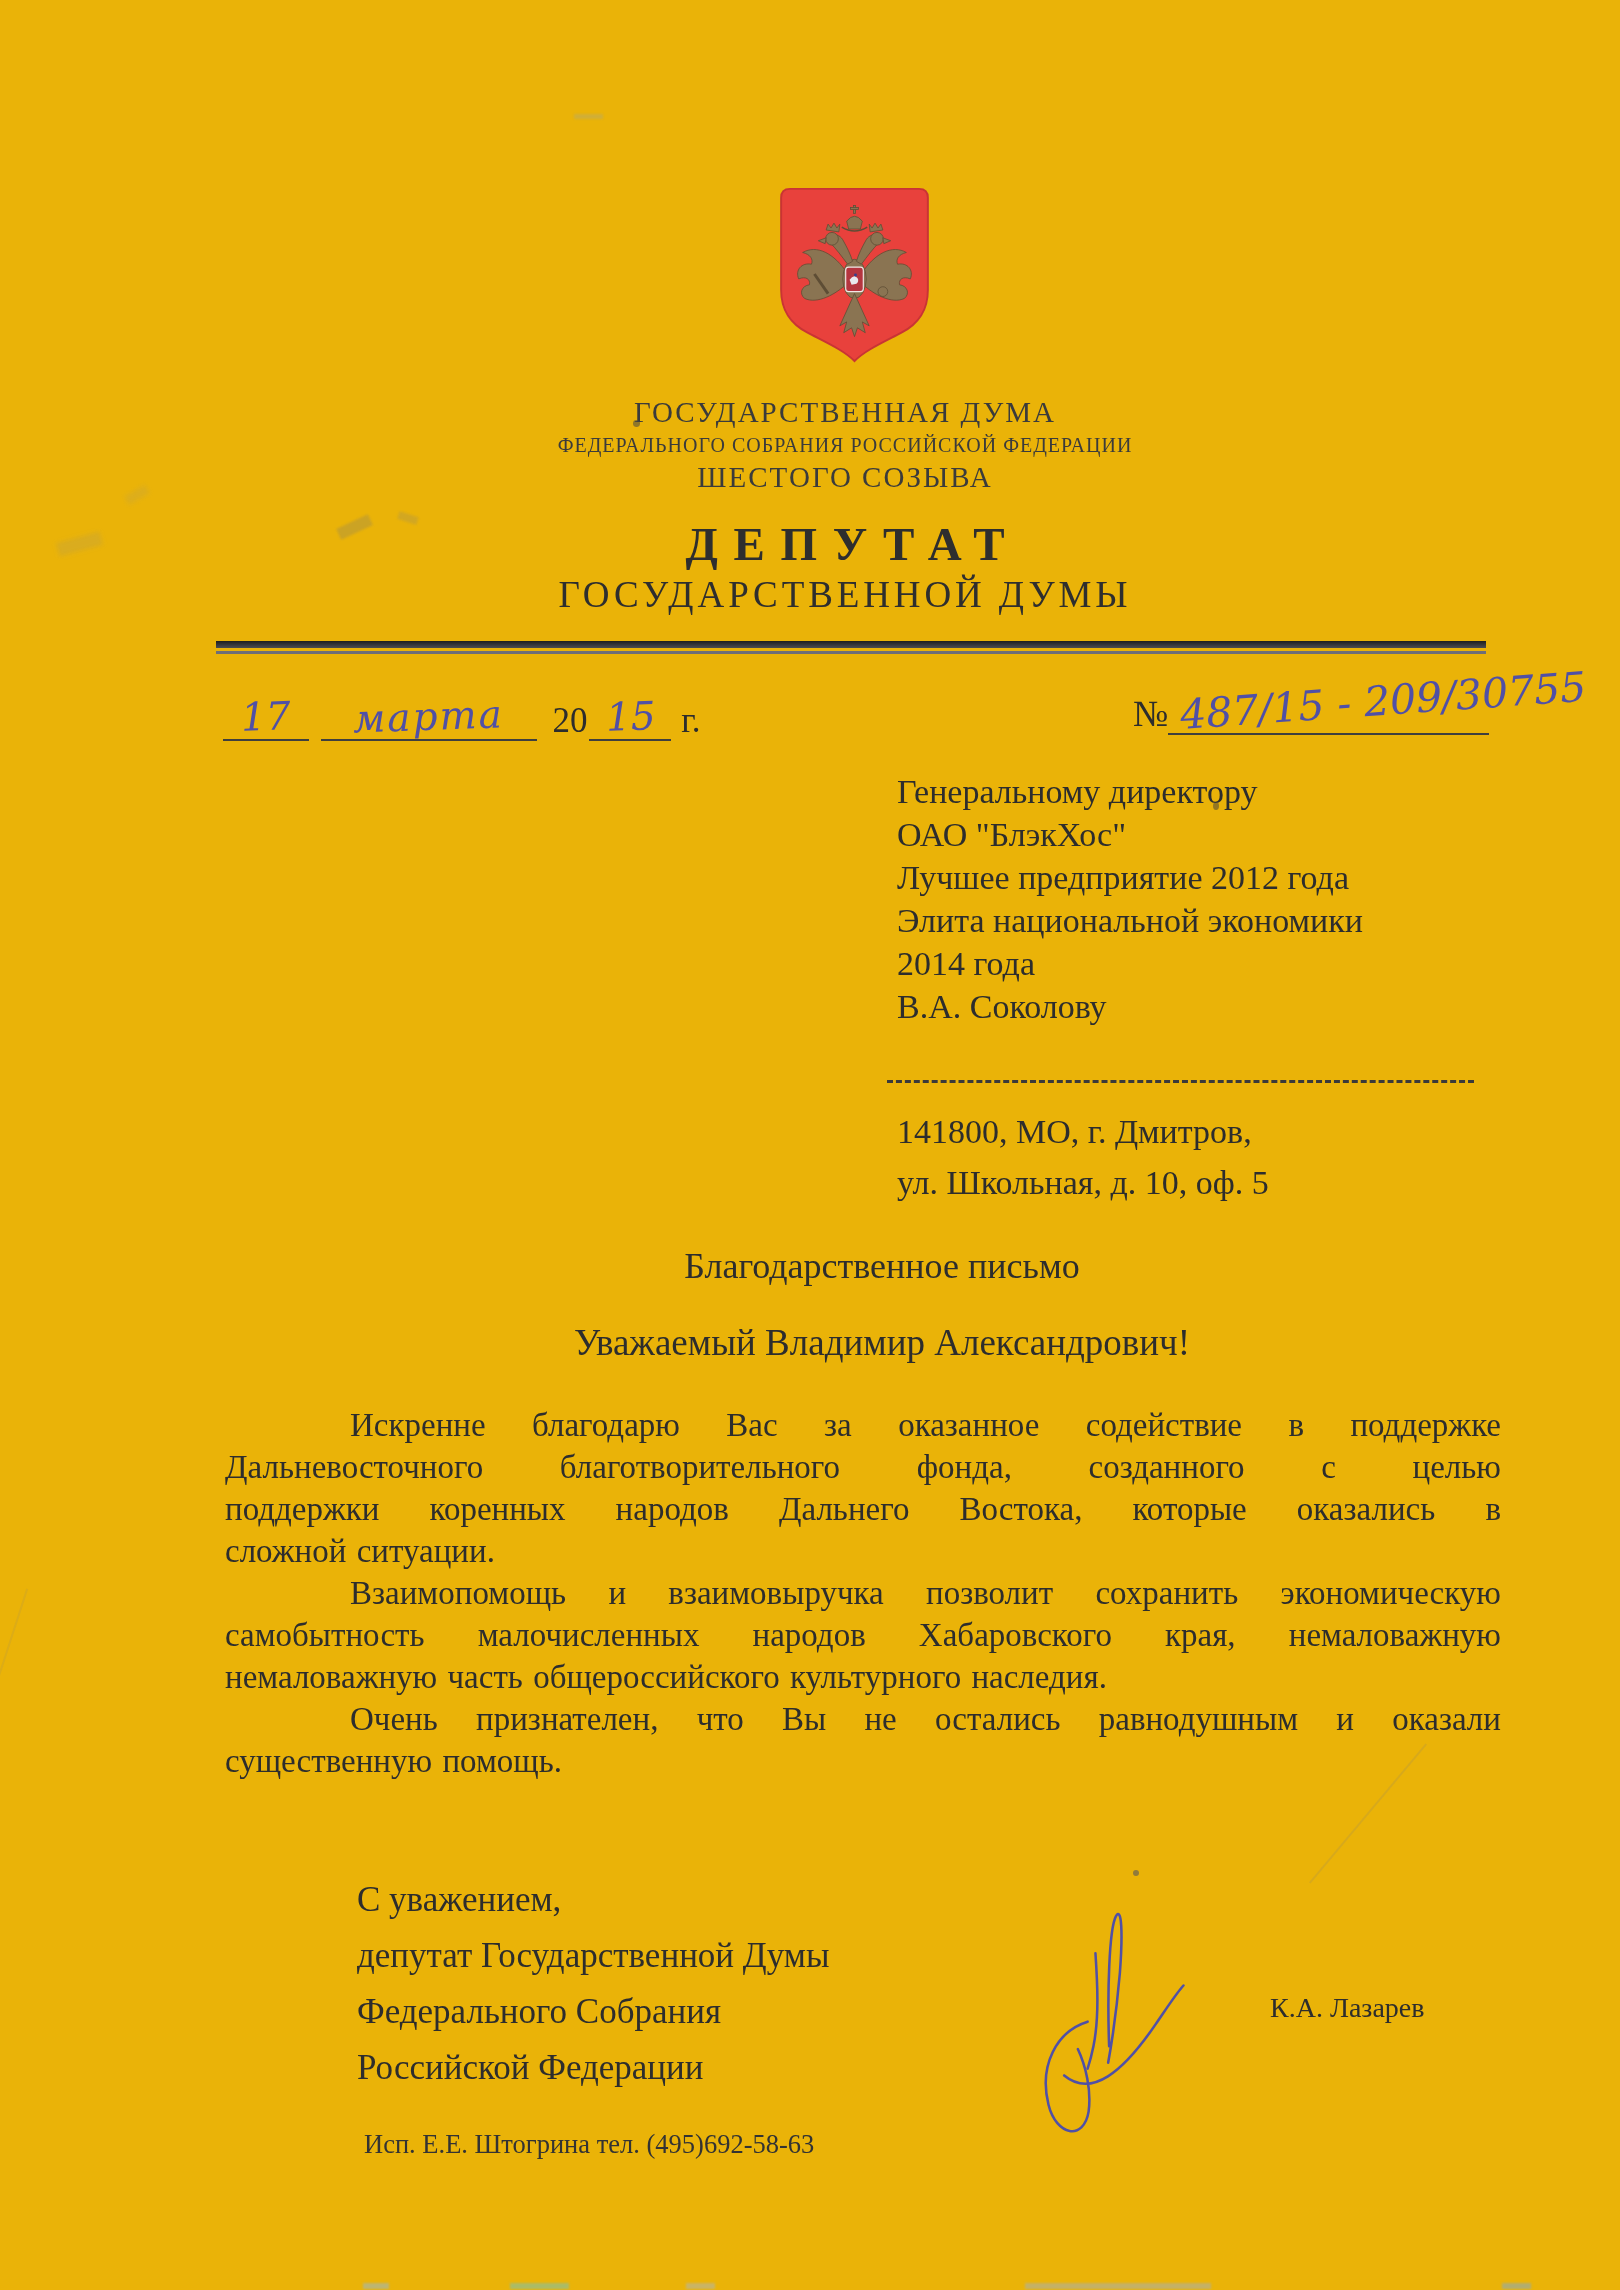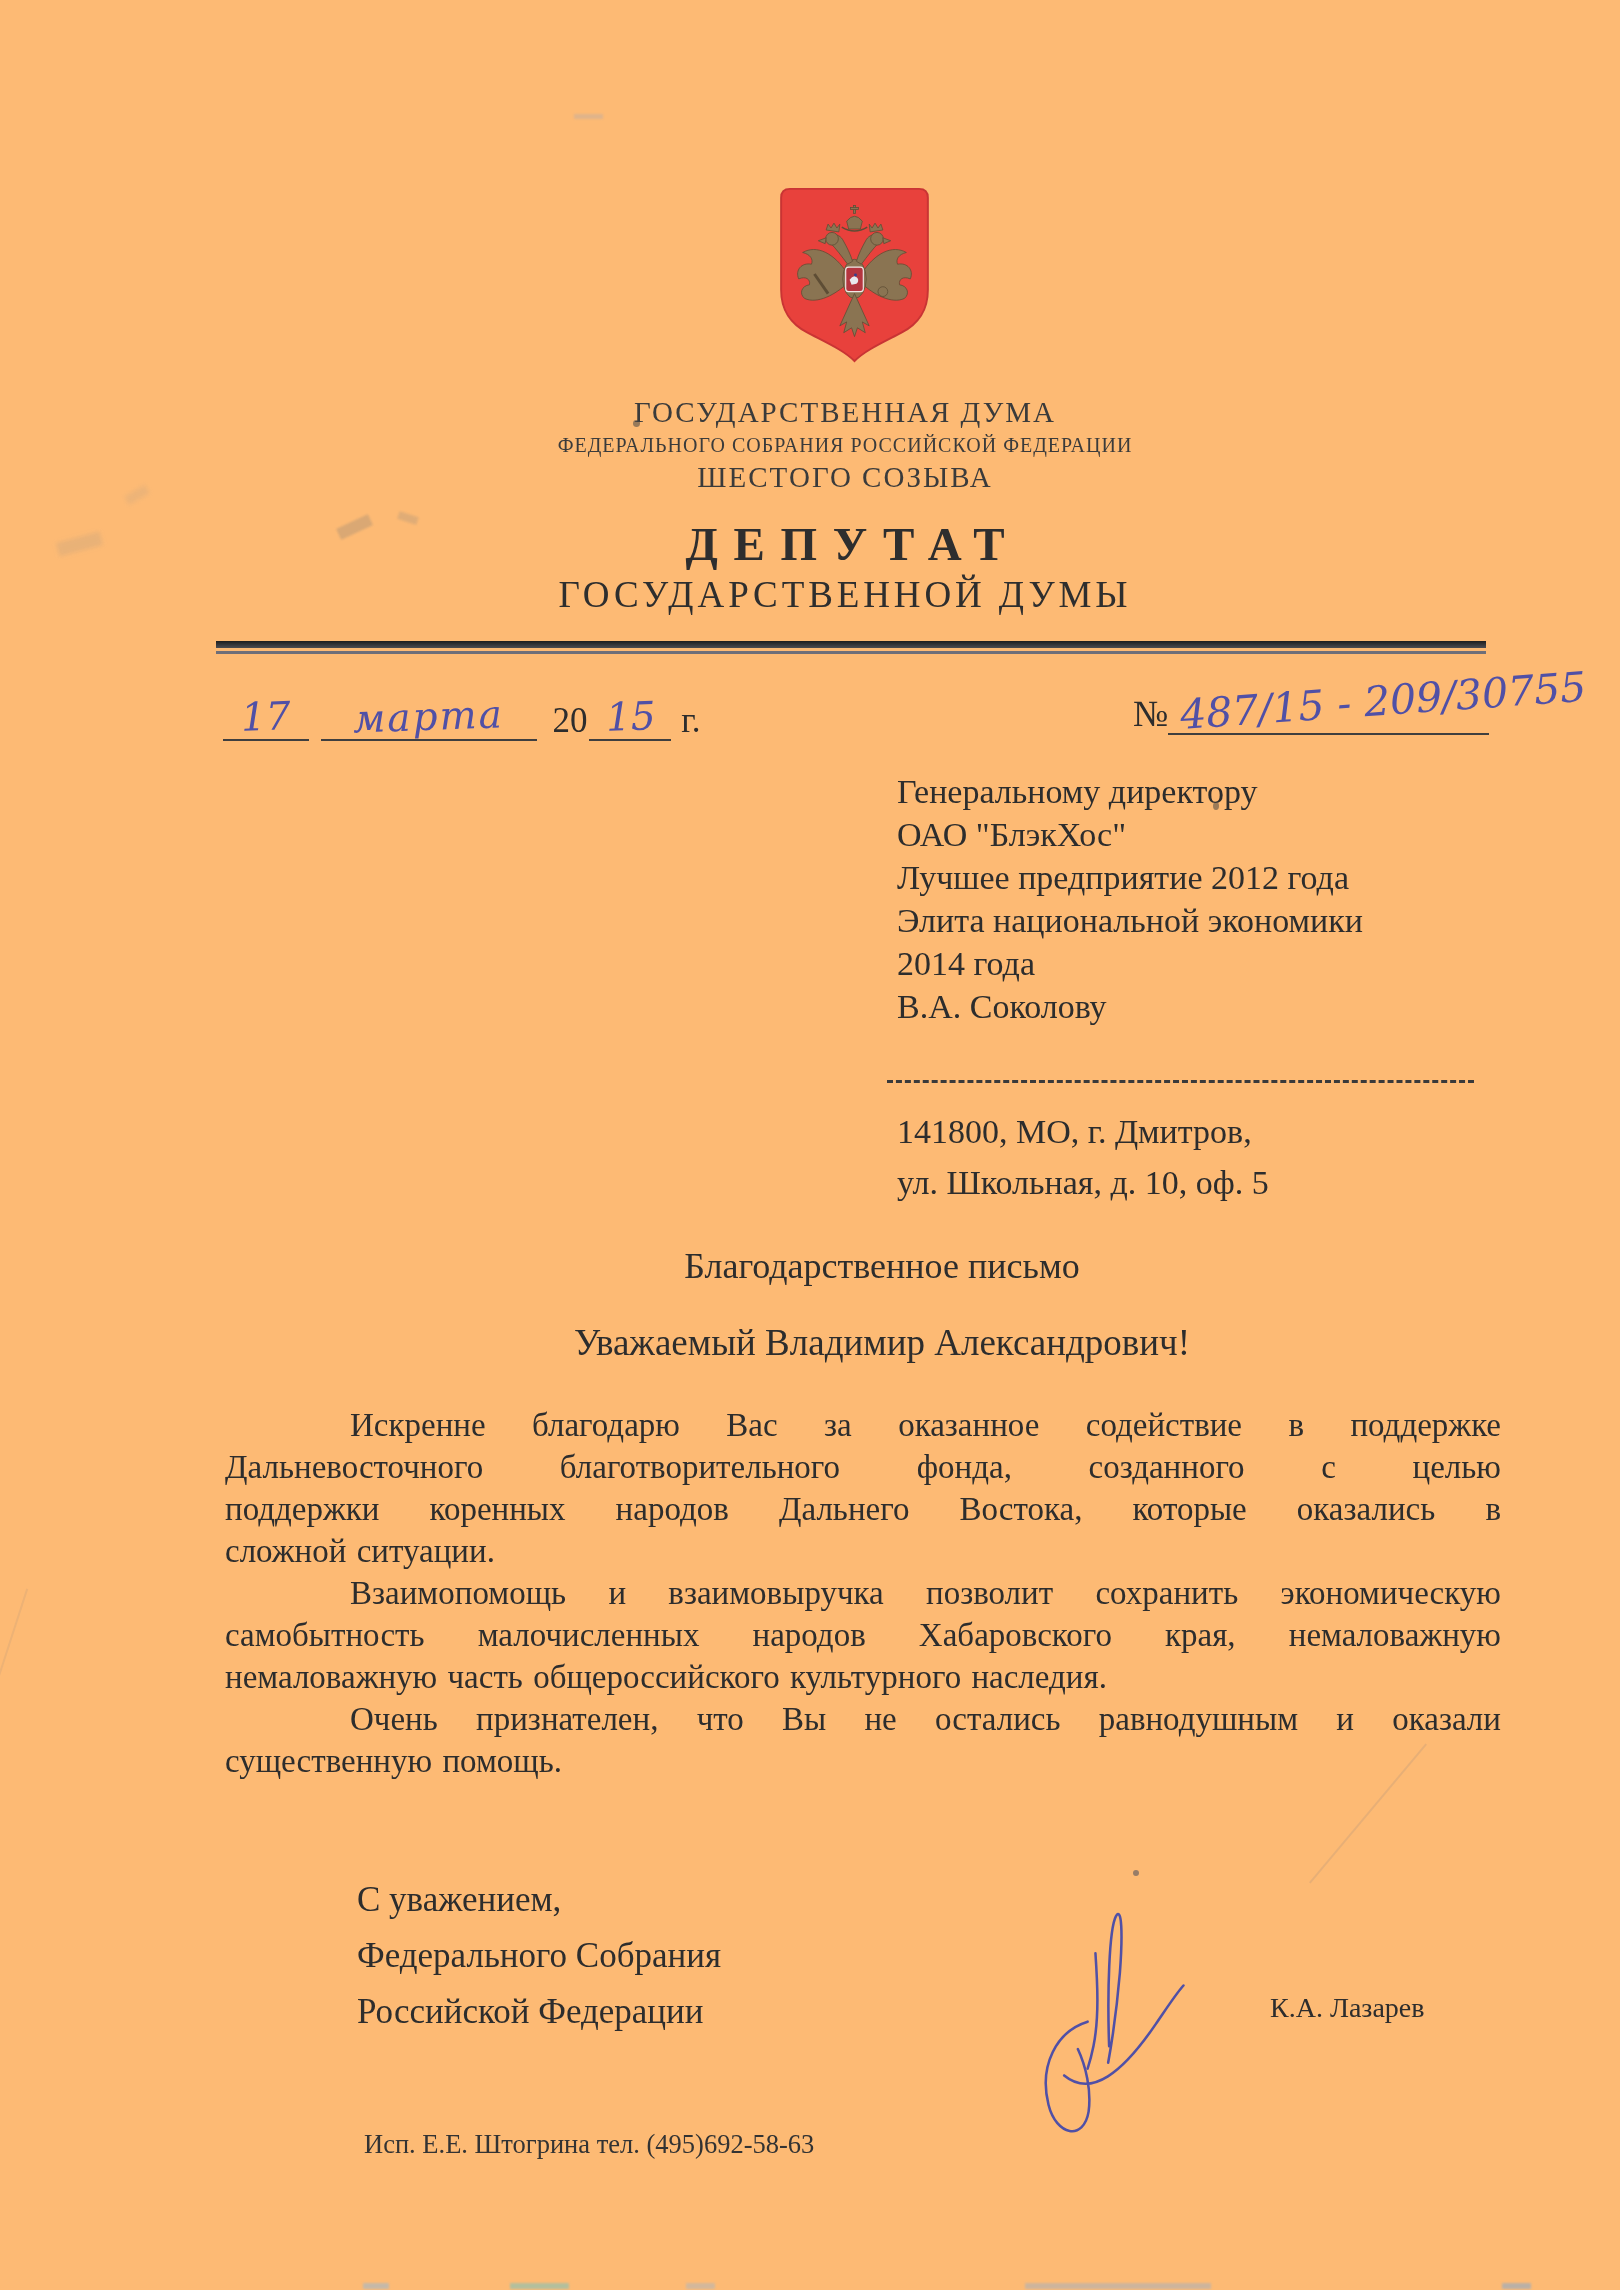--- a/index.html
+++ b/index.html
@@ -5,7 +5,7 @@
   html,body { margin:0; padding:0; background:#ffffff; }
   .page {
     position:relative; width:1620px; height:2291px;
-    background:#fdba74;
+    background:#eab308;
     font-family:"Liberation Serif","DejaVu Serif",serif;
     color:#2d2d2d; overflow:hidden;text-decoration:underline;
   }

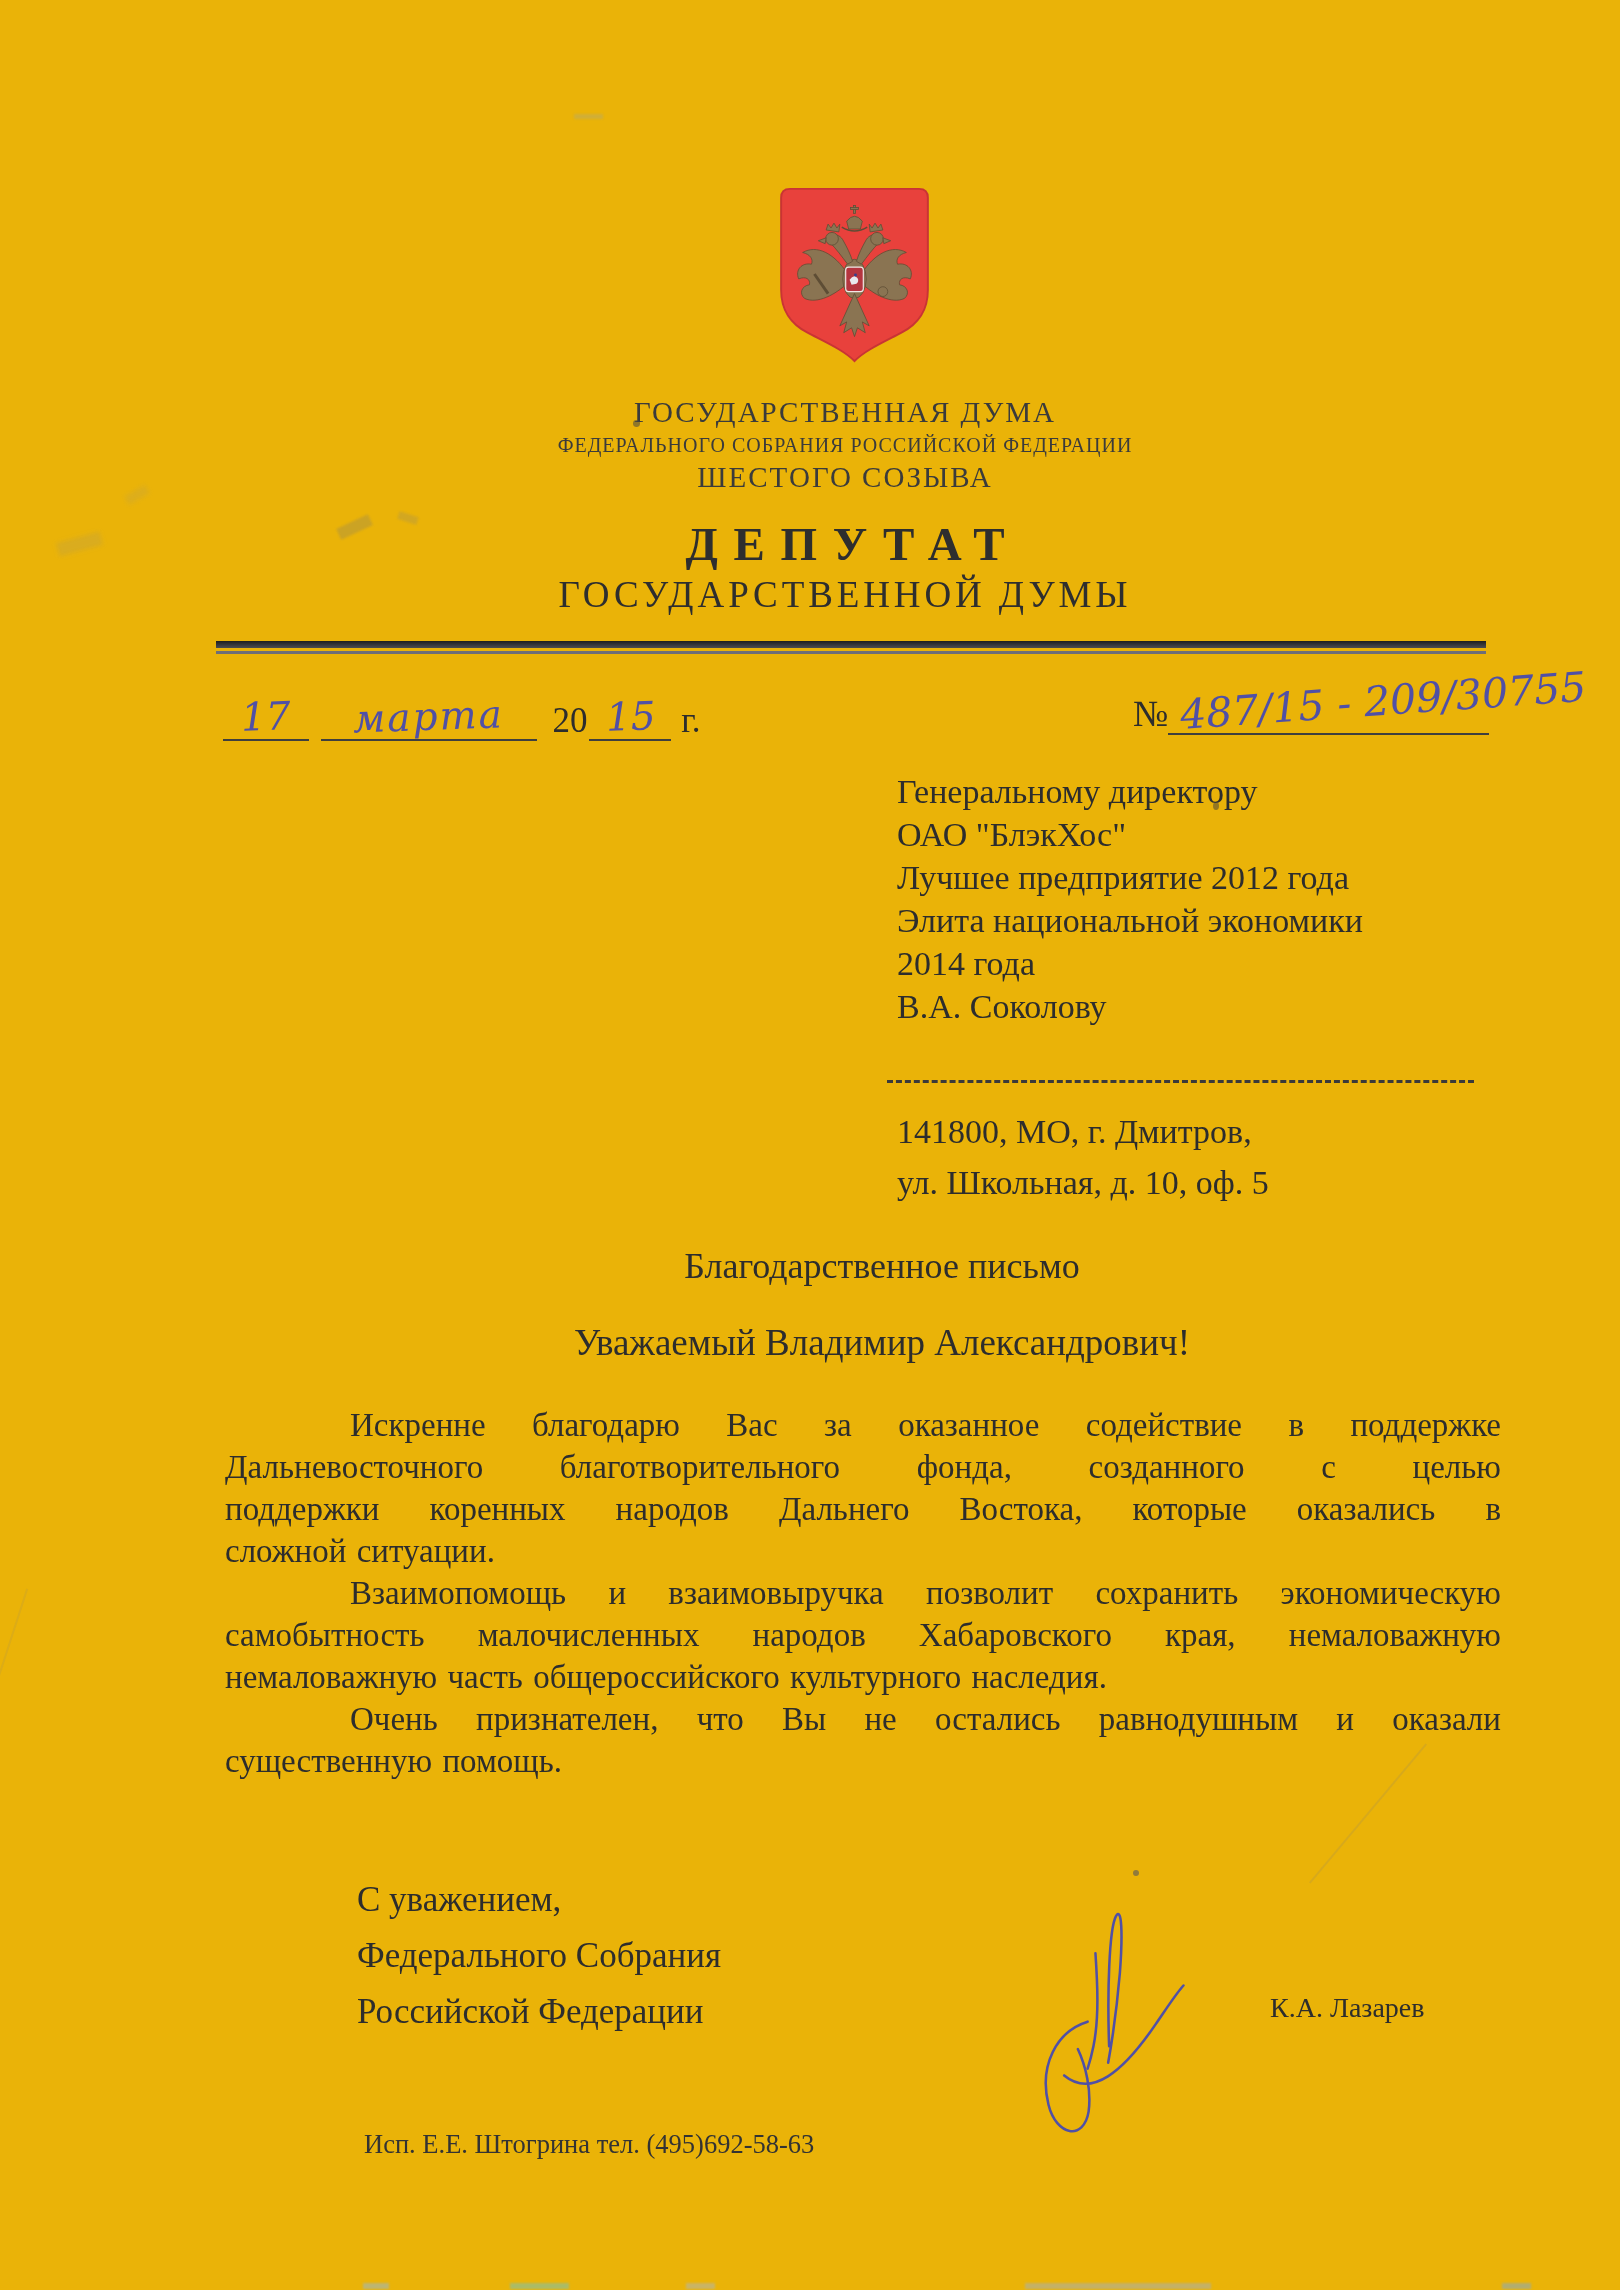--- a/index.html
+++ b/index.html
@@ -160,6 +160,7 @@
 
   <div class="closing">
       <div>С уважением,</div>
+      <div>депутат Государственной Думы</div>
       <div>Федерального Собрания</div>
       <div>Российской Федерации</div>
     </div>

